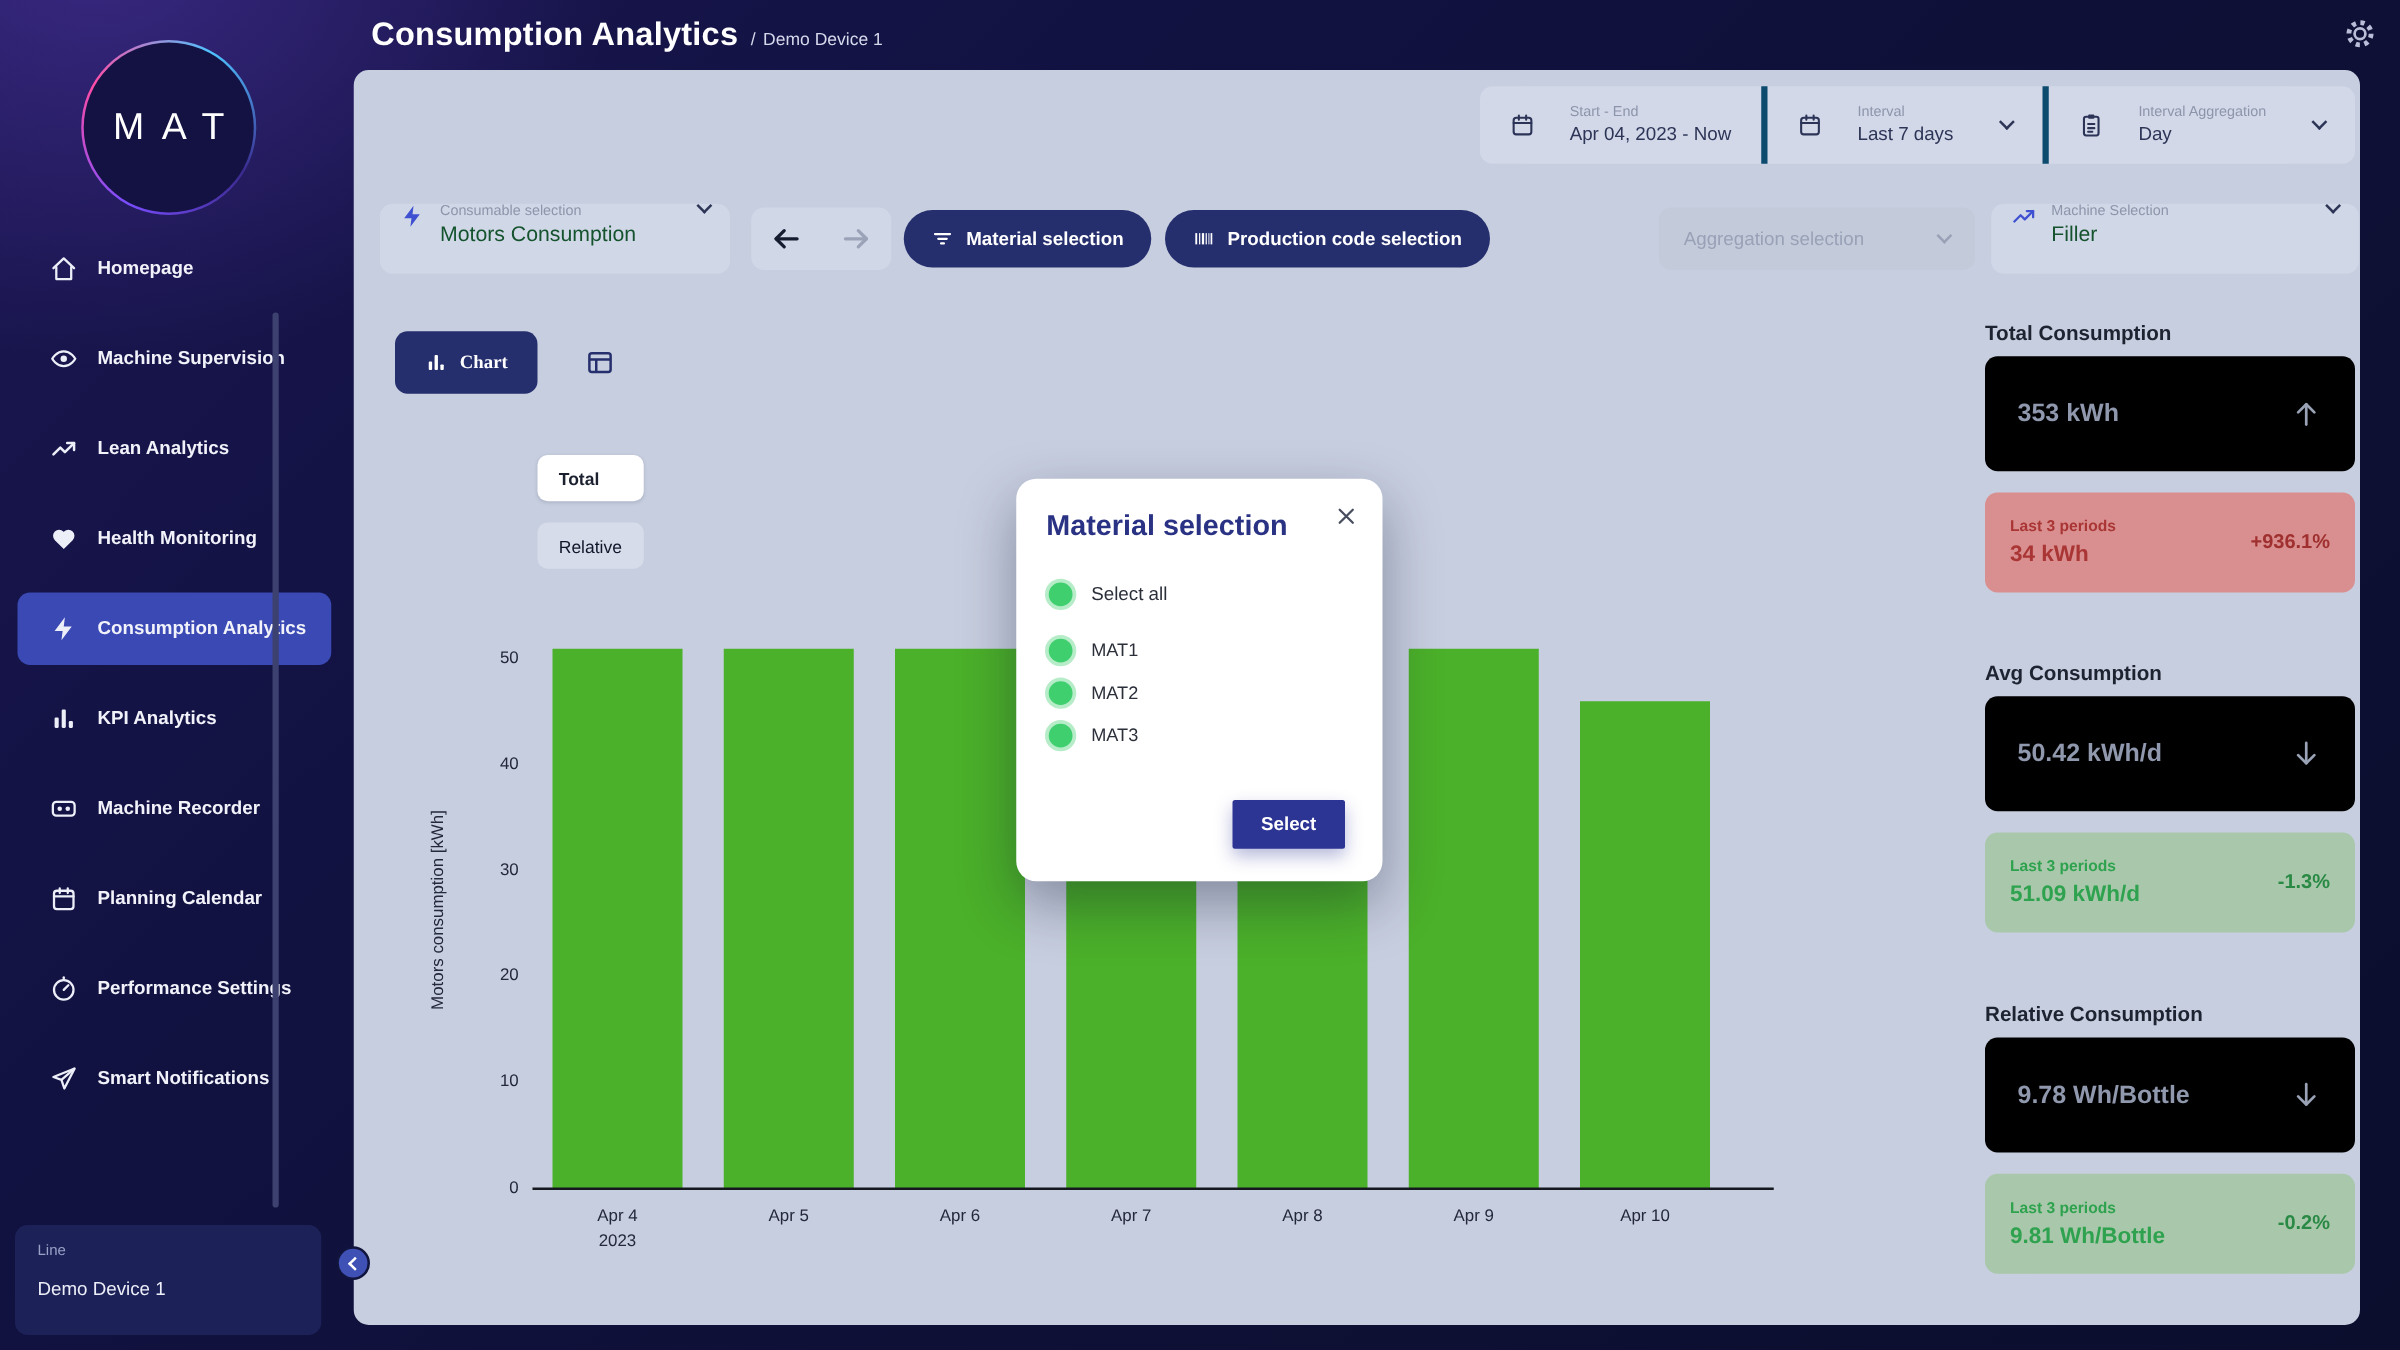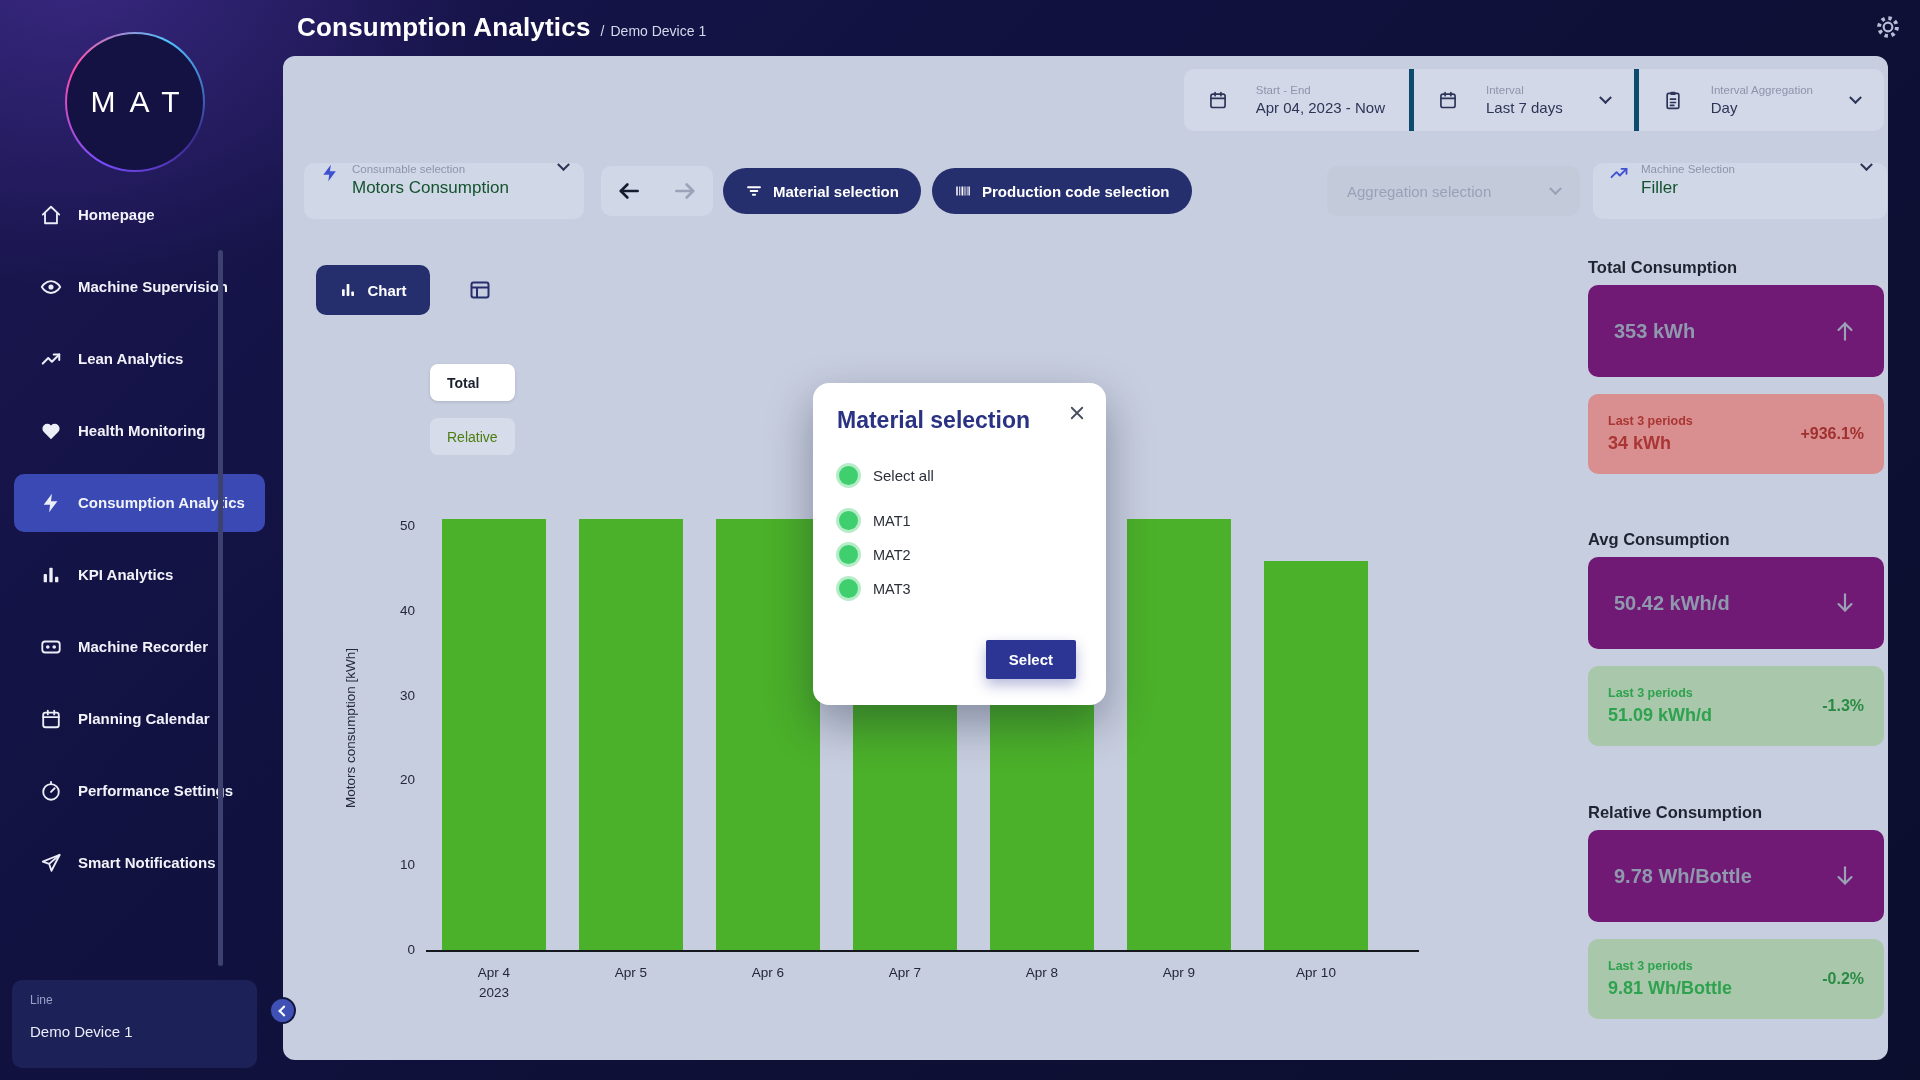--- a/index.html
+++ b/index.html
@@ -83,7 +83,7 @@
   .agg .chev { color:#99a1b7; margin-left:auto; }
 
   .chart-btn { position:absolute; left:33px; top:209px; width:114px; height:50px; background:#262f6e; border:none; border-radius:10px;
-    color:#fff; font-size:15px; font-weight:700; display:flex; align-items:center; justify-content:center; gap:10px; cursor:pointer; font-family:Liberation Sans, sans-serif; }
+    color:#fff; font-size:15px; font-weight:700; display:flex; align-items:center; justify-content:center; gap:10px; cursor:pointer; font-family:Liberation Serif, serif; }
   .chart-btn .icn { width:18px; height:18px; }
   .table-btn { position:absolute; left:184px; top:222px; width:26px; height:26px; background:none; border:none; color:#262f6e; cursor:pointer; }
   .table-btn .icn { width:24px; height:24px; }

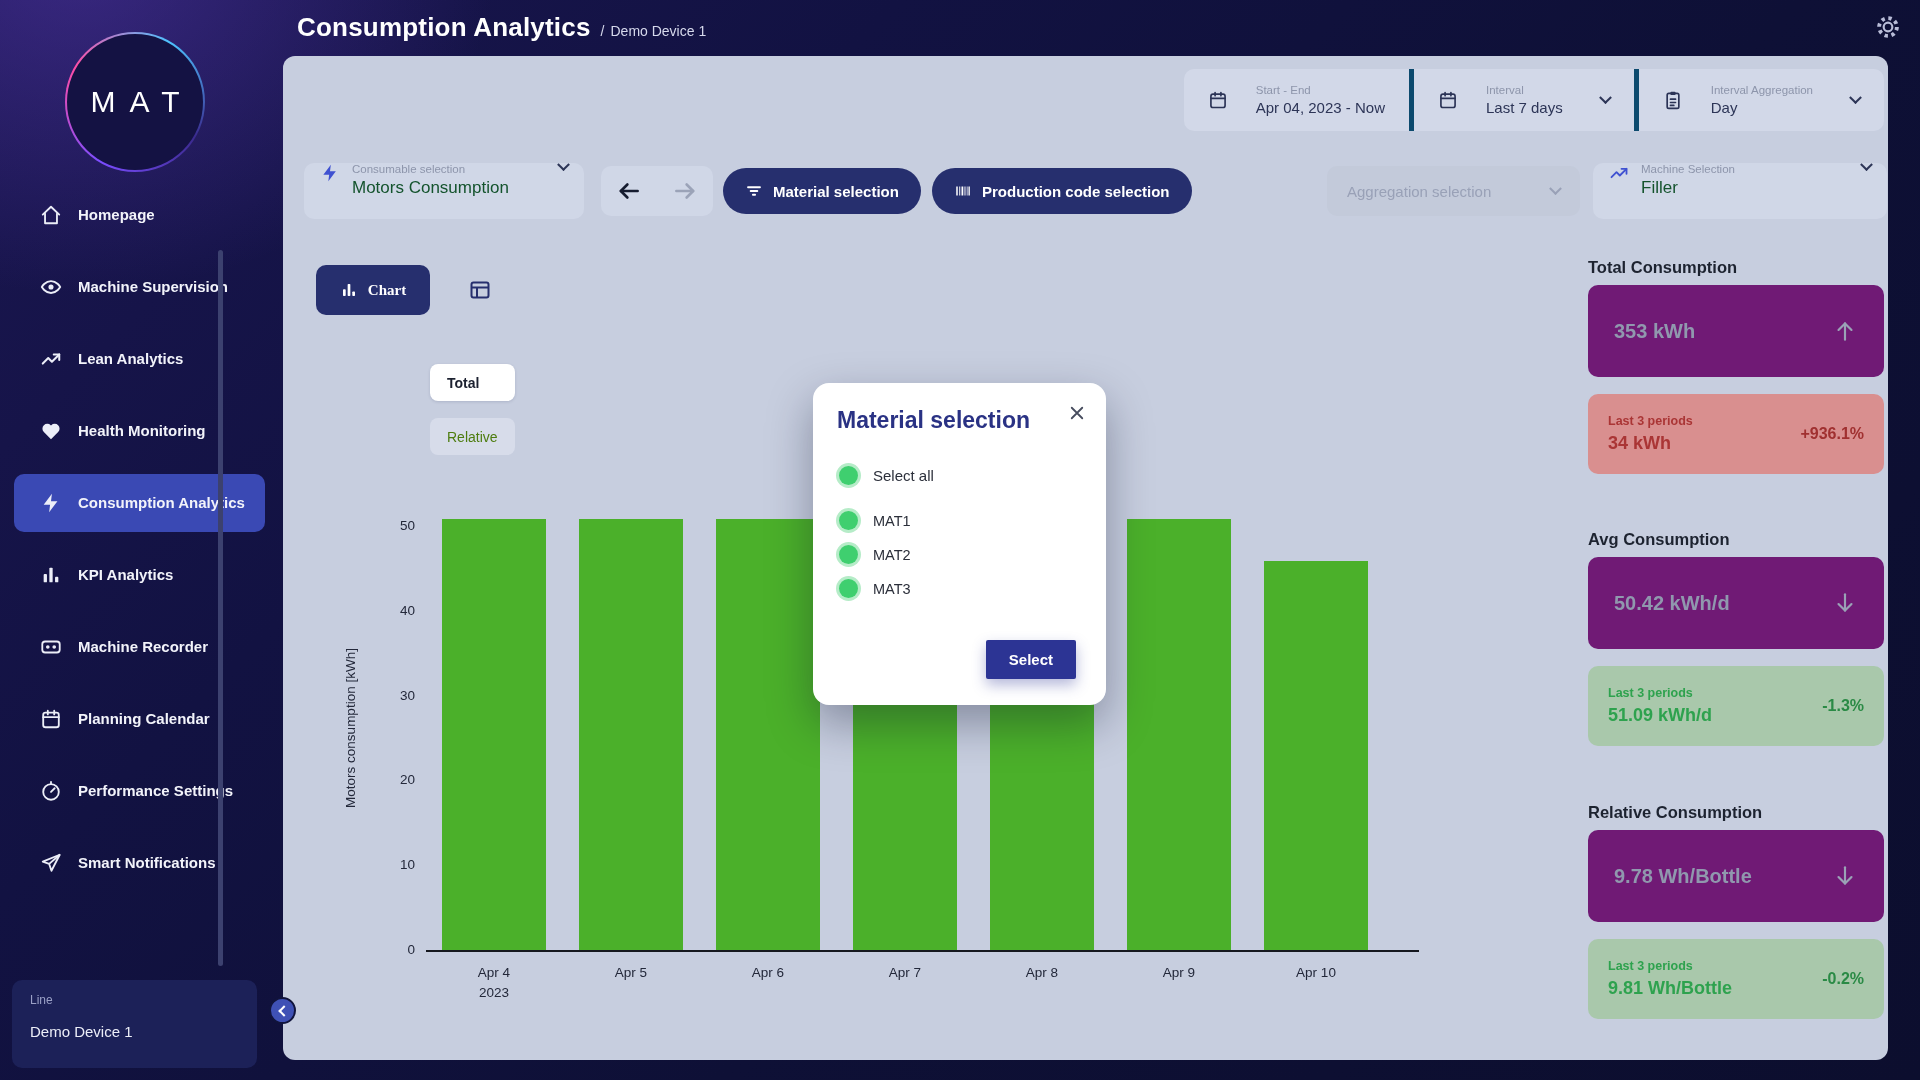--- a/index.html
+++ b/index.html
@@ -104,7 +104,7 @@
   .kpi-column { position:absolute; left:1305px; top:0; width:296px; height:100%; }
   .kpi-group { position:absolute; left:0; width:100%; }
   .kpi-title { font-size:16.5px; font-weight:700; color:#1d2330; }
-  .kpi-main { margin-top:8px; height:92px; background:#701a75; border-radius:10px; display:flex; align-items:center;
+  .kpi-main { margin-top:8px; height:92px; background:#000000; border-radius:10px; display:flex; align-items:center;
     justify-content:space-between; padding:0 26px; }
   .kpi-value { font-size:20px; font-weight:700; color:#9098ae; }
   .kpi-arrow { width:26px; height:26px; color:#9aa2b6; }

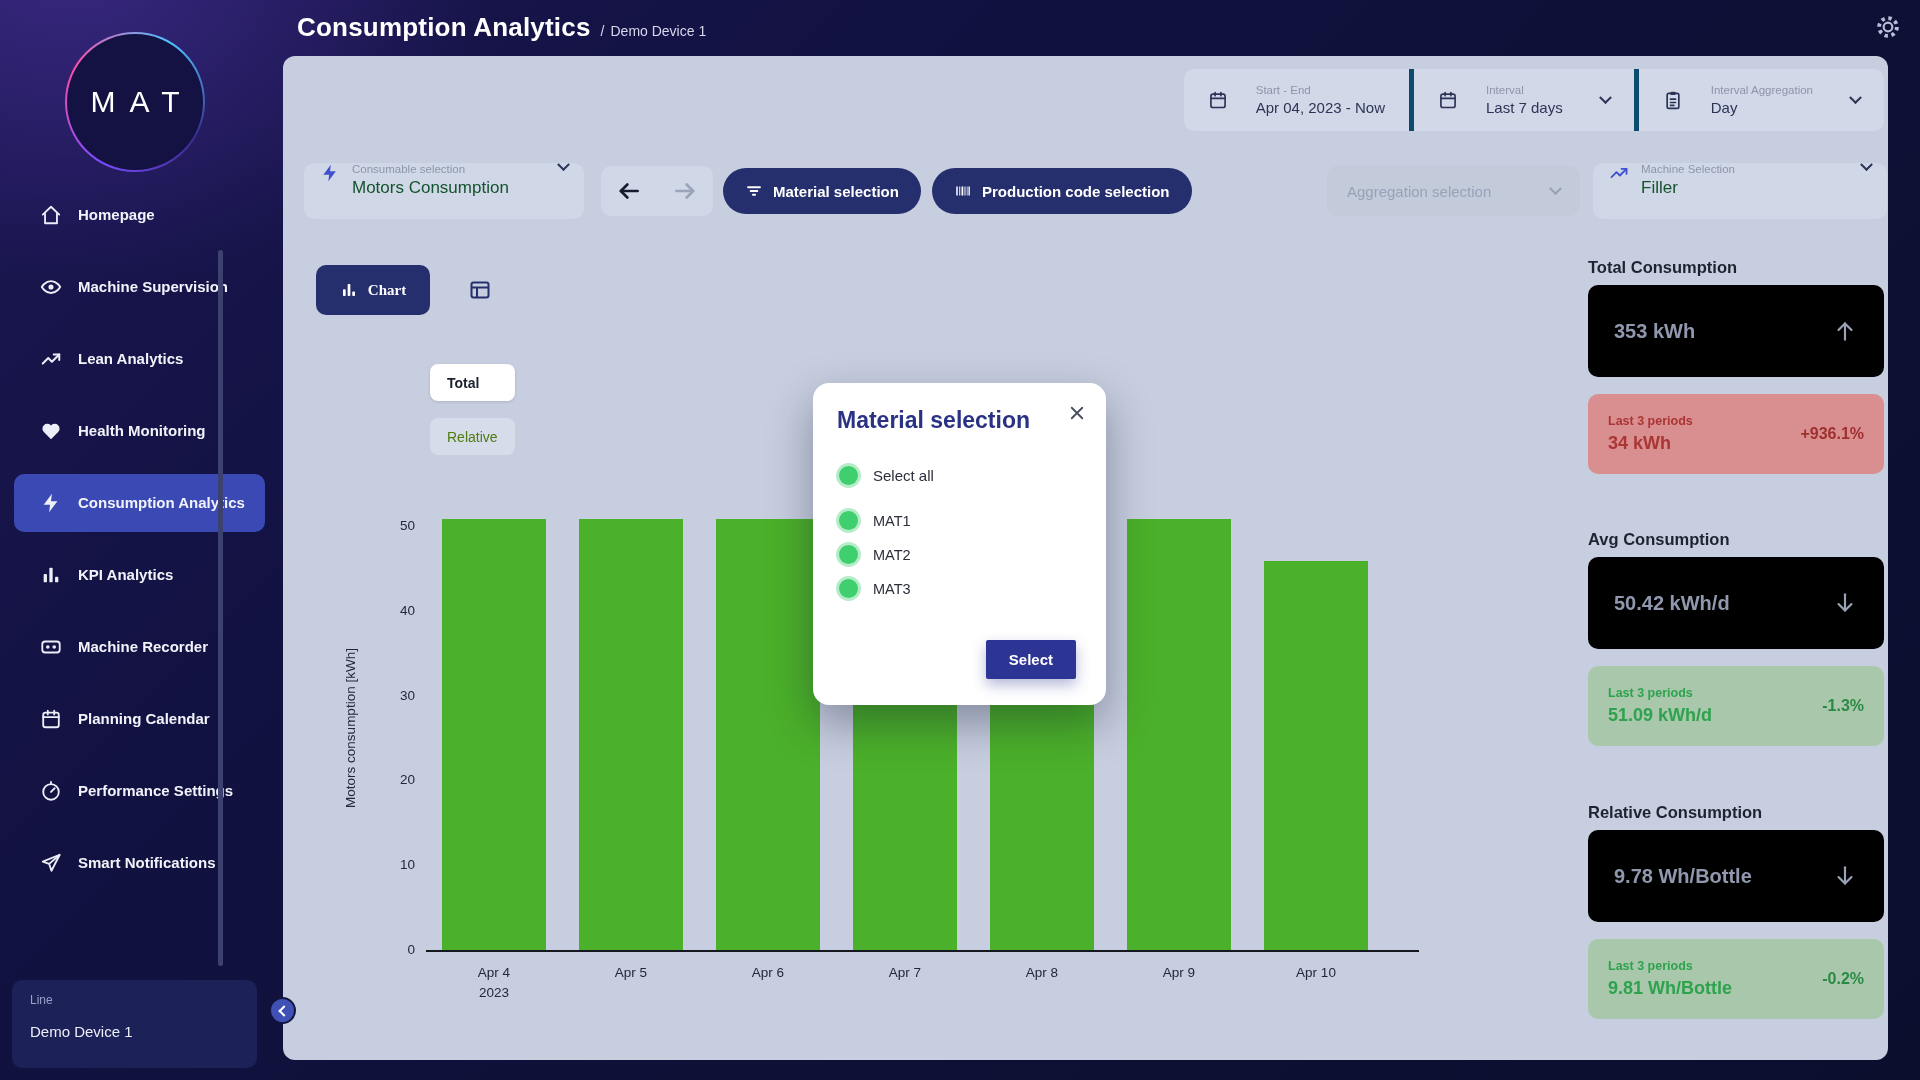--- a/index.html
+++ b/index.html
@@ -89,7 +89,7 @@
   .table-btn .icn { width:24px; height:24px; }
 
   .toggle { position:absolute; left:147px; top:308px; display:flex; gap:17px;flex-direction:column; }
-  .tg { height:37px; padding:0 17px; border-radius:8px; font-size:14px; display:flex; align-items:center; background:#d7dcea; color:#4d7c0f; cursor:pointer; }
+  .tg { height:37px; padding:0 17px; border-radius:8px; font-size:14px; display:flex; align-items:center; background:#d7dcea; color:#0f172a; cursor:pointer; }
   .tg.selected { background:#ffffff; color:#1c2130; font-weight:700; box-shadow:0 1px 3px rgba(30,40,80,.15); }
 
   .chart-plot { position:absolute; inset:0; pointer-events:none; }

